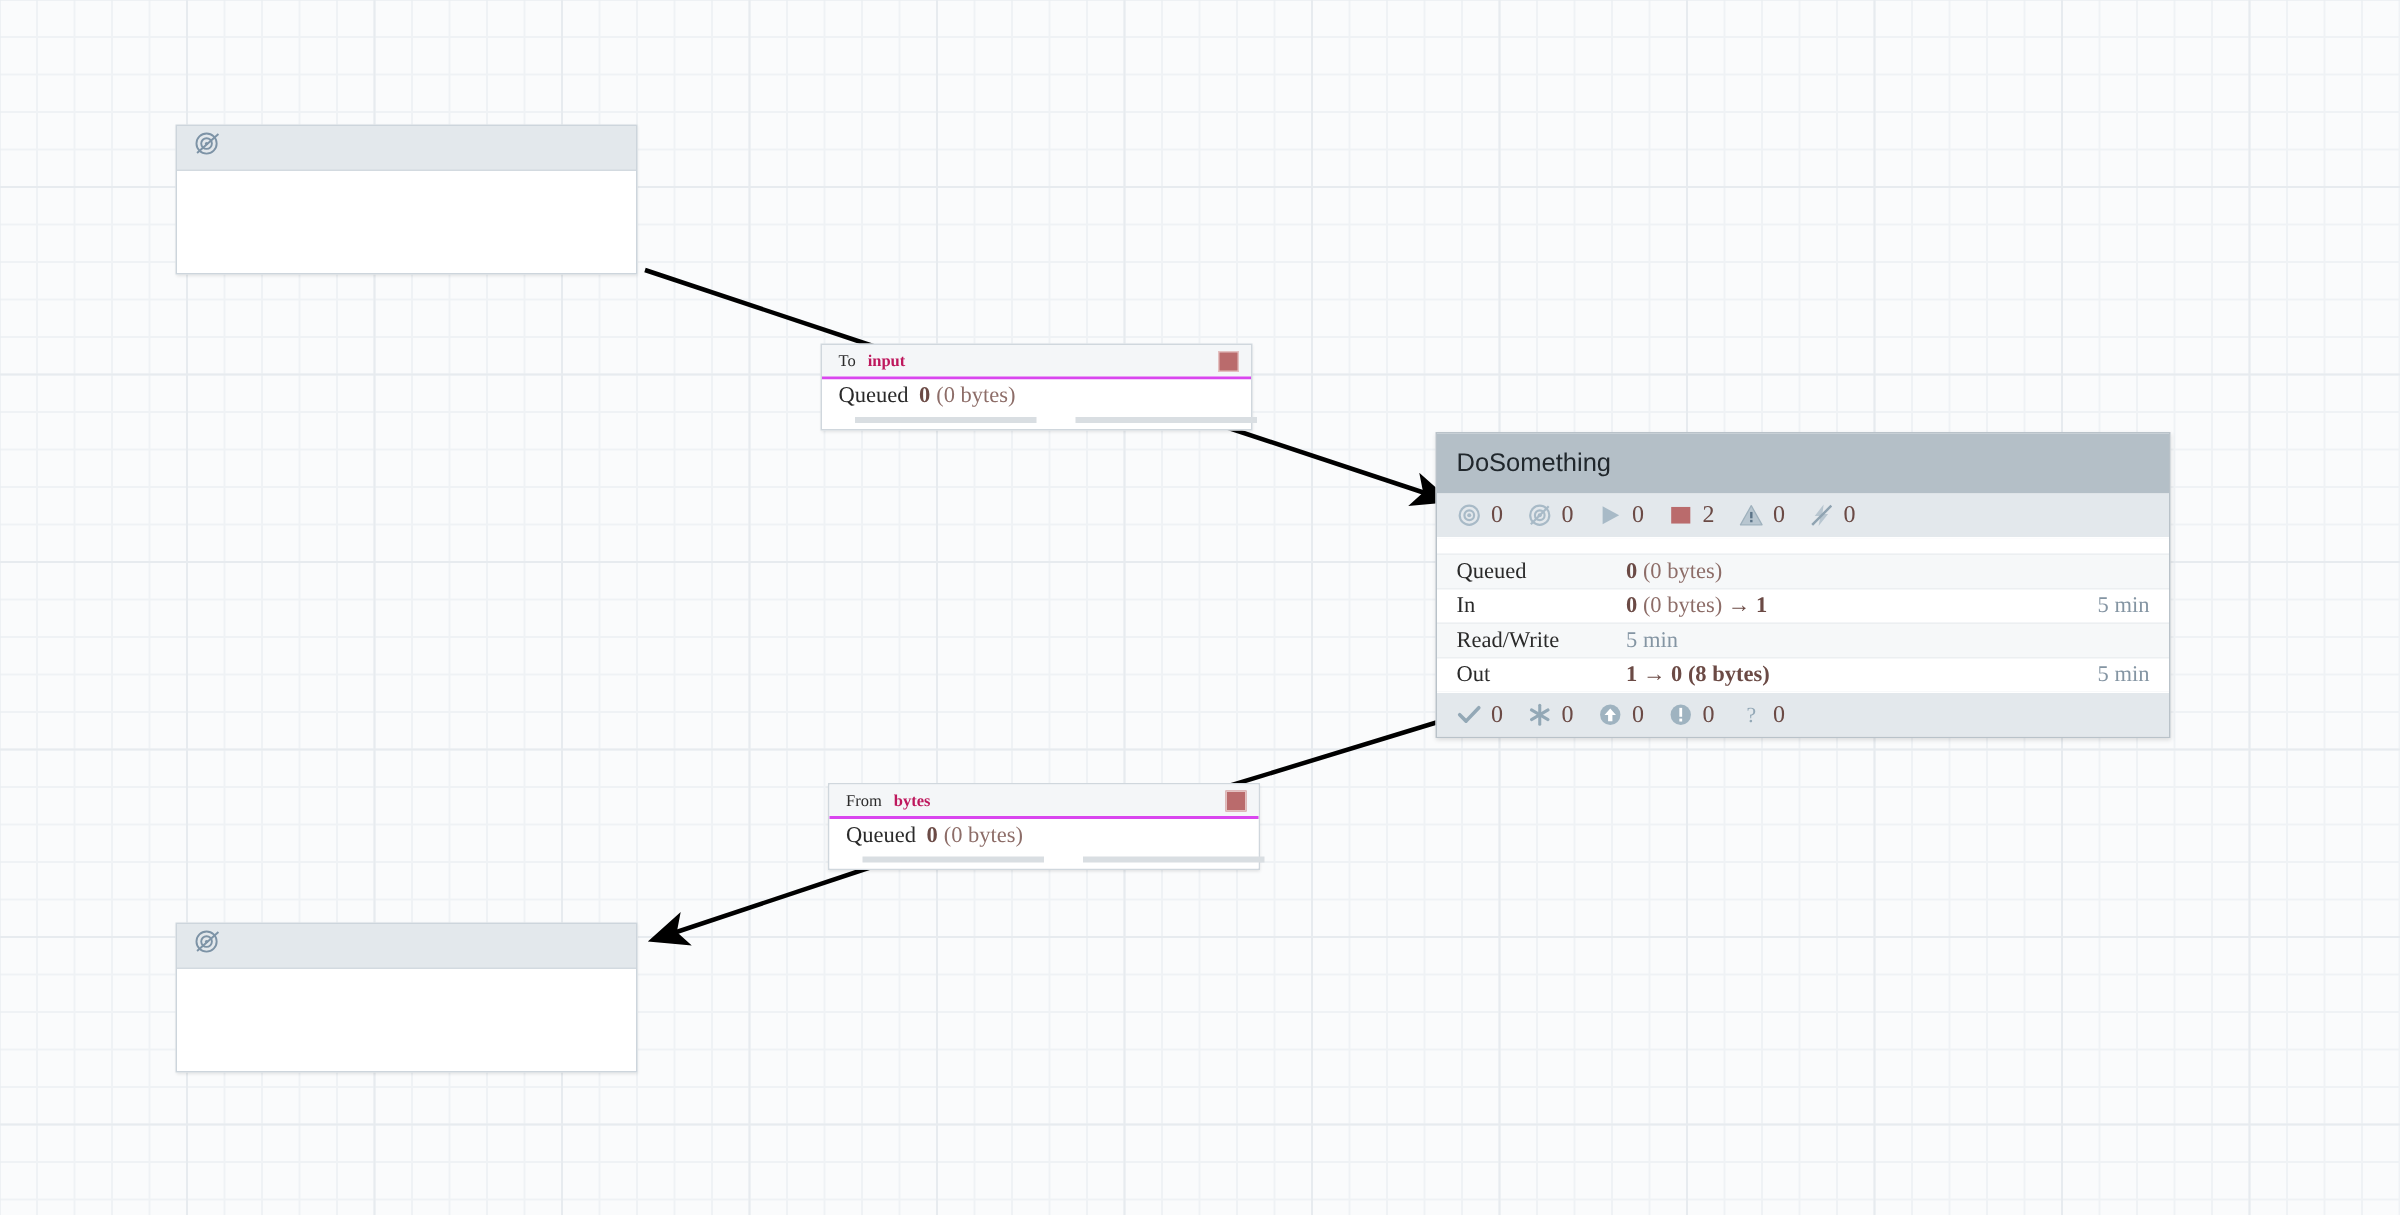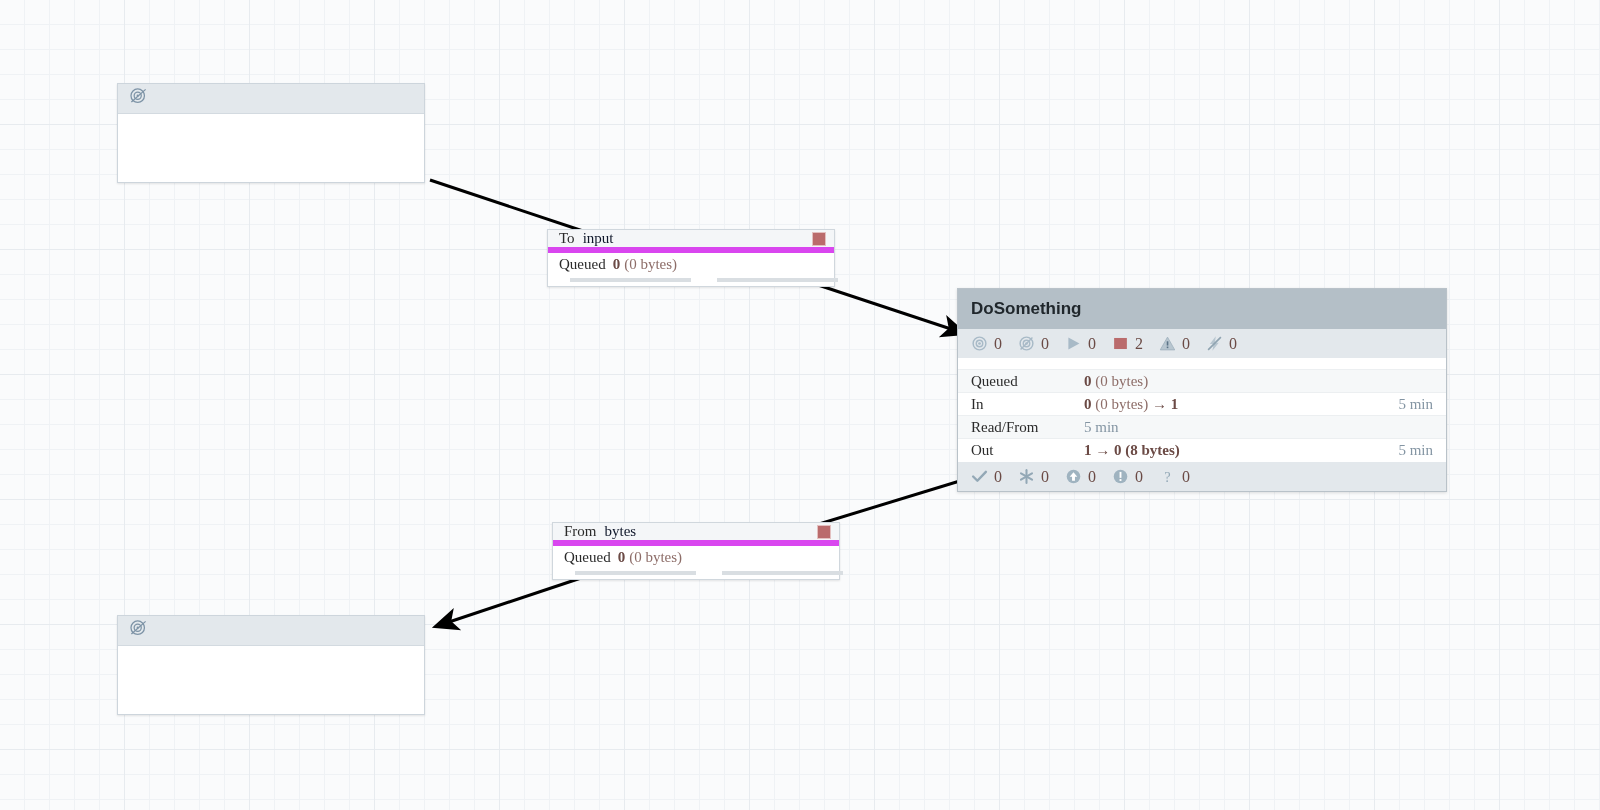--- a/index.html
+++ b/index.html
@@ -196,13 +196,13 @@
   .conn-head {
     height: 23px;
     background: #f4f6f8;
-    border-bottom: 6px solid #d946ef;
+    border-bottom: 2px solid #d946ef;
     display: flex;
     align-items: center;
     padding: 0 8px 0 11px;
     box-sizing: border-box;
     font-family: "Liberation Serif", serif;
-    font-size: 15px;
+    font-size: 11px;
     text-align: center;
   }
   .conn-head .dir { color: #2a2a2a; margin-right: 8px; }

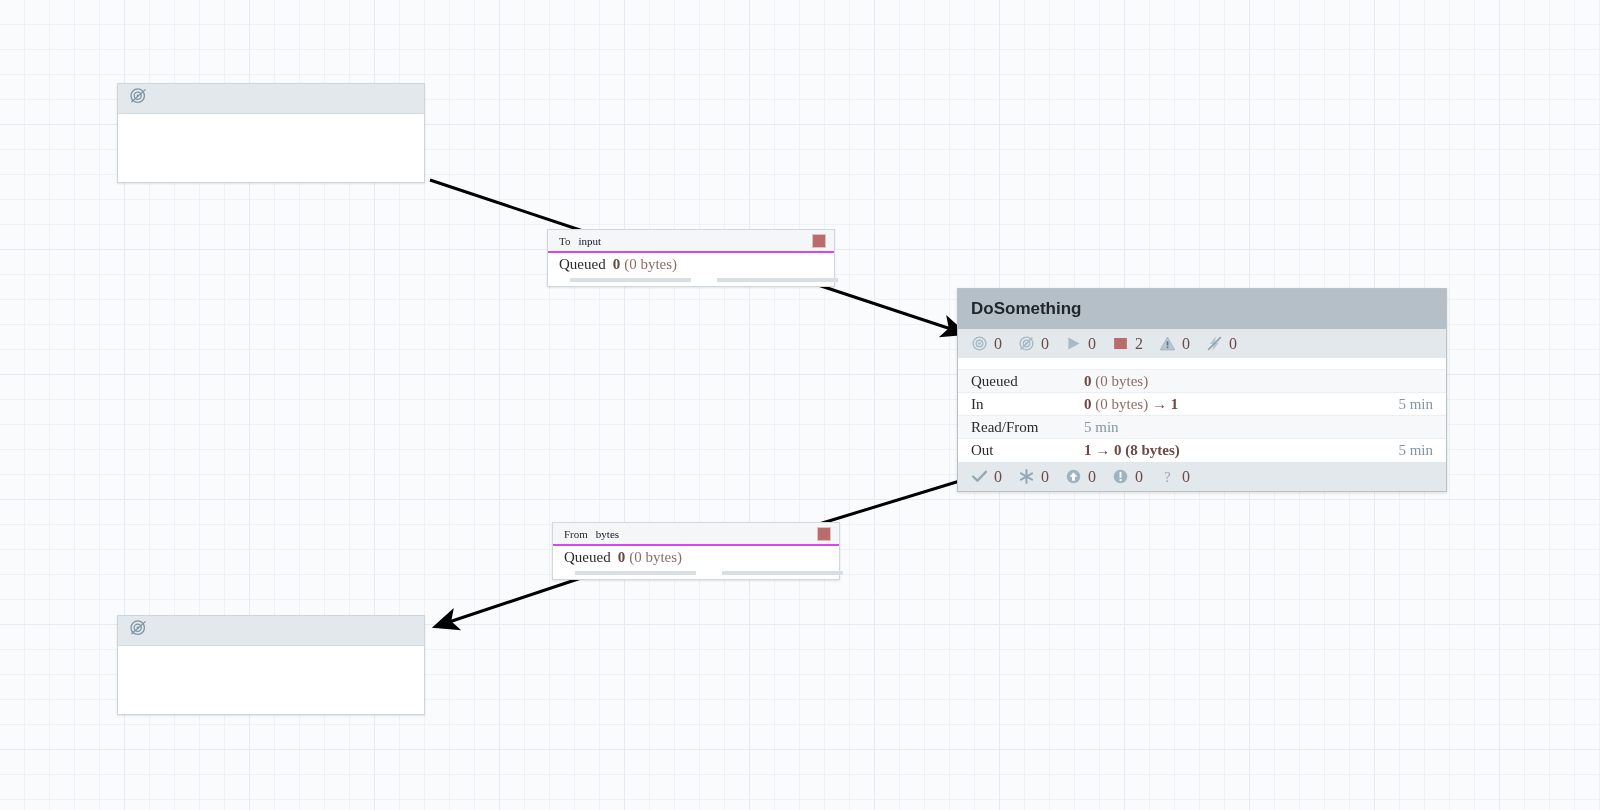--- a/index.html
+++ b/index.html
@@ -206,7 +206,7 @@
     text-align: center;
   }
   .conn-head .dir { color: #2a2a2a; margin-right: 8px; }
-  .conn-head .rel { color: #0f172a; font-weight: normal; }
+  .conn-head .rel { color: #be185d; font-weight: bold; }
   .conn-head .spacer { flex: 1 1 auto; }
   .conn-head .sq {
     width: 14px; height: 14px;

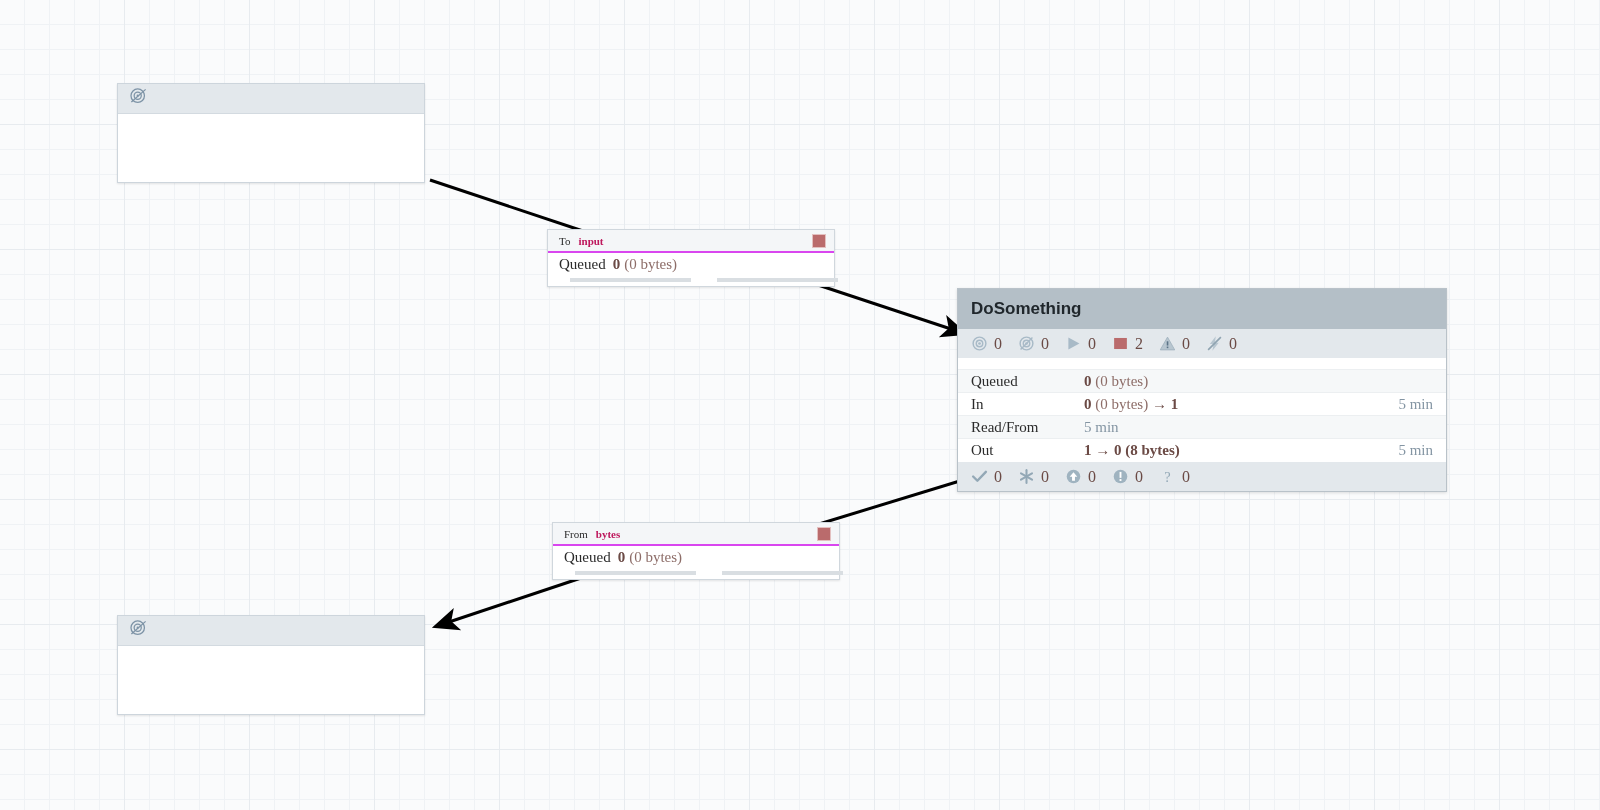--- a/index.html
+++ b/index.html
@@ -106,7 +106,6 @@
     box-sizing: border-box;
     font-size: 17px;
     color: #20272c;
-    font-weight: bold;
   }
   .pg-counts {
     height: 30px;

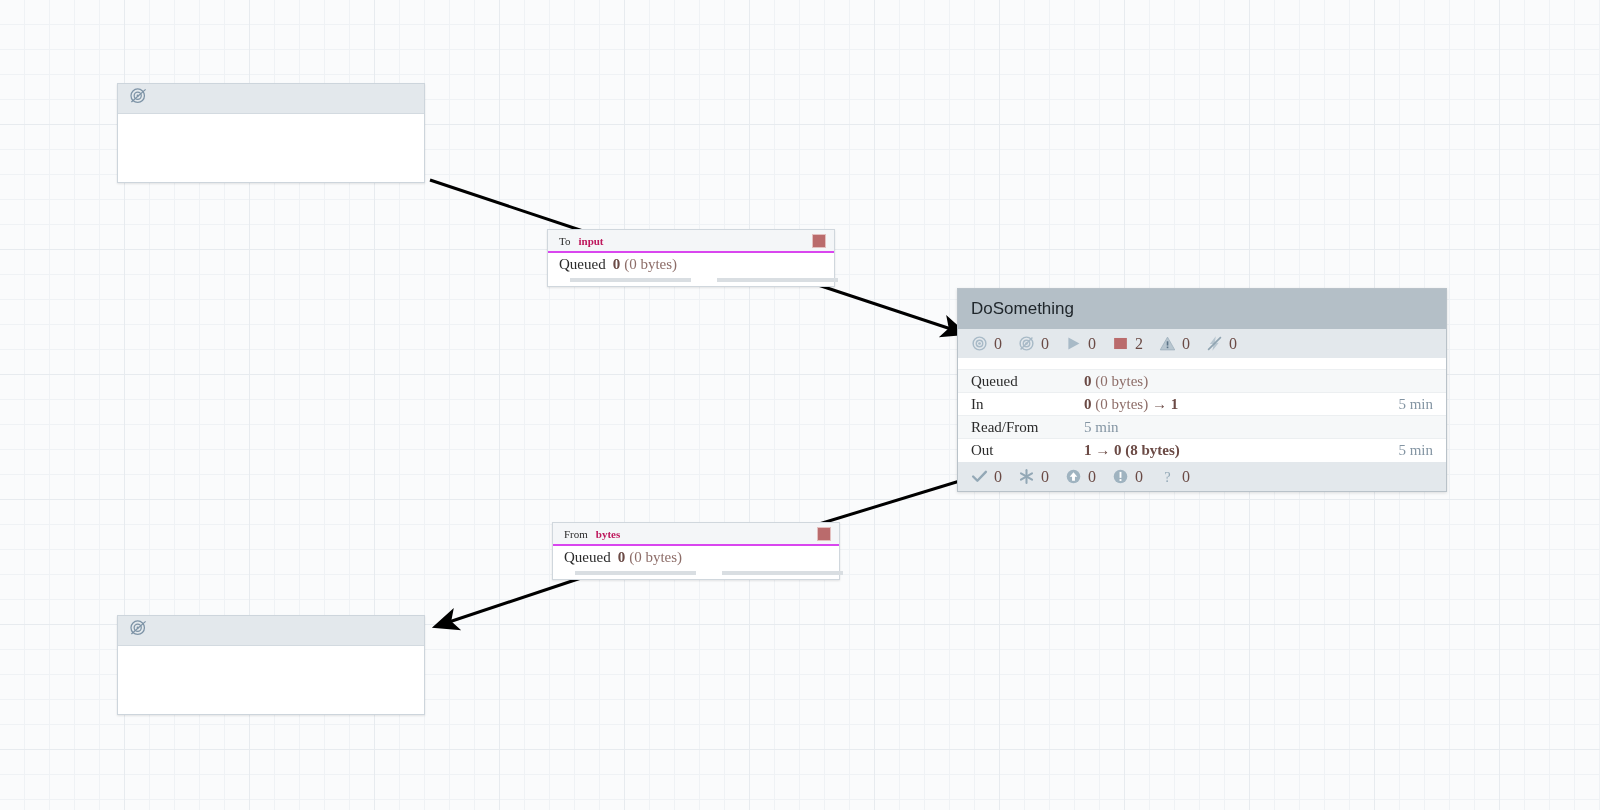--- a/index.html
+++ b/index.html
@@ -377,7 +377,7 @@
       </div>
 
       <div class="stat-row alt">
-        <span class="stat-label">Read/From</span>
+        <span class="stat-label">Read/Write</span>
         <span class="stat-time">5 min</span>
       </div>
 

